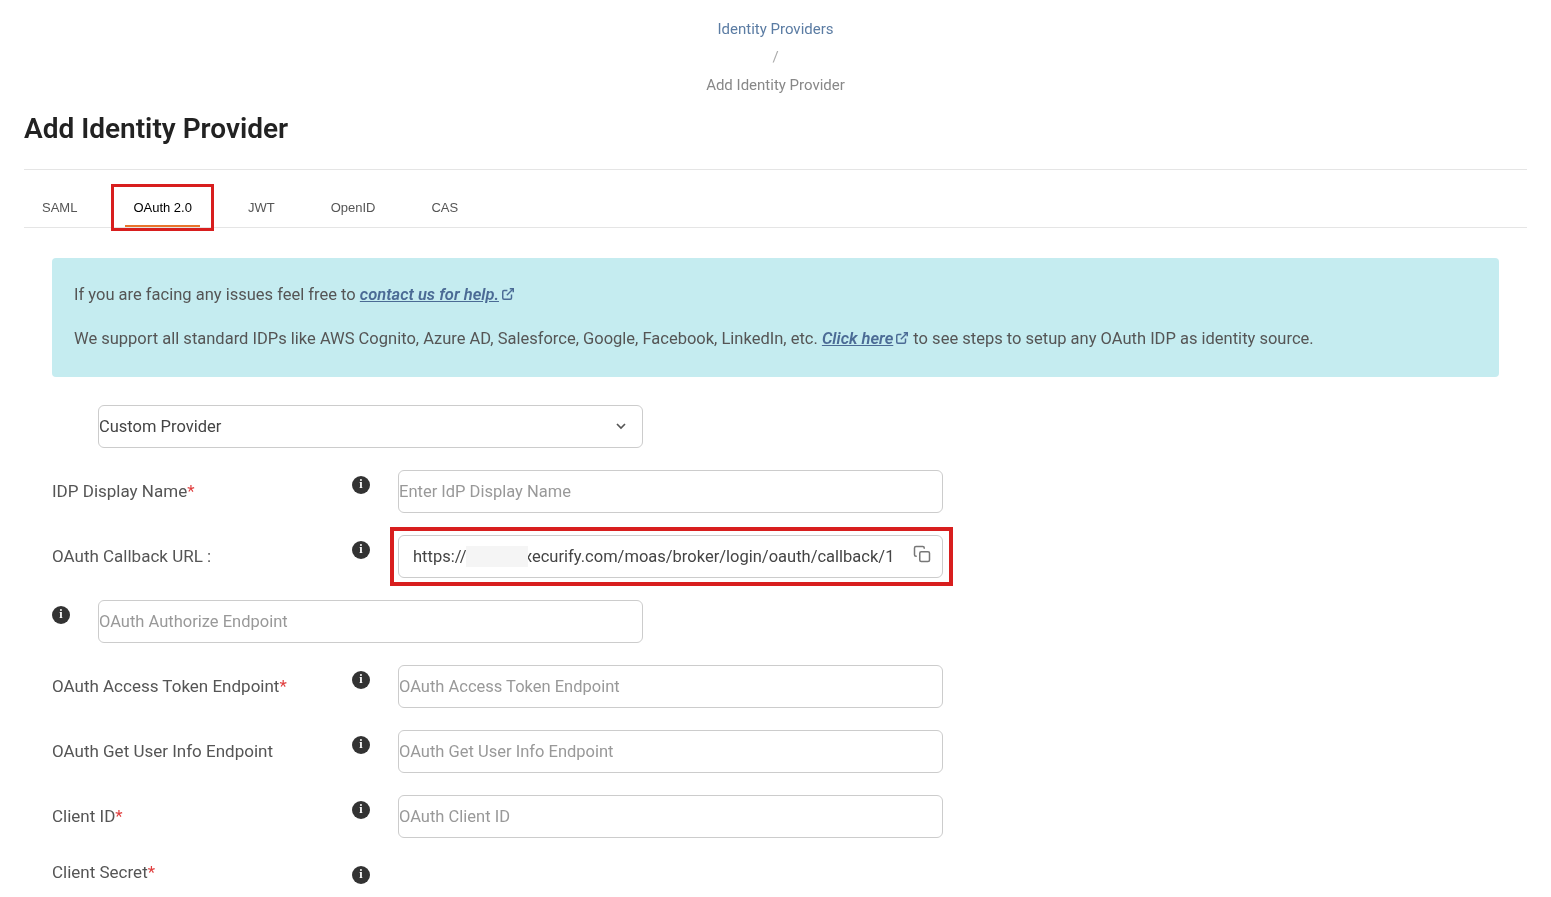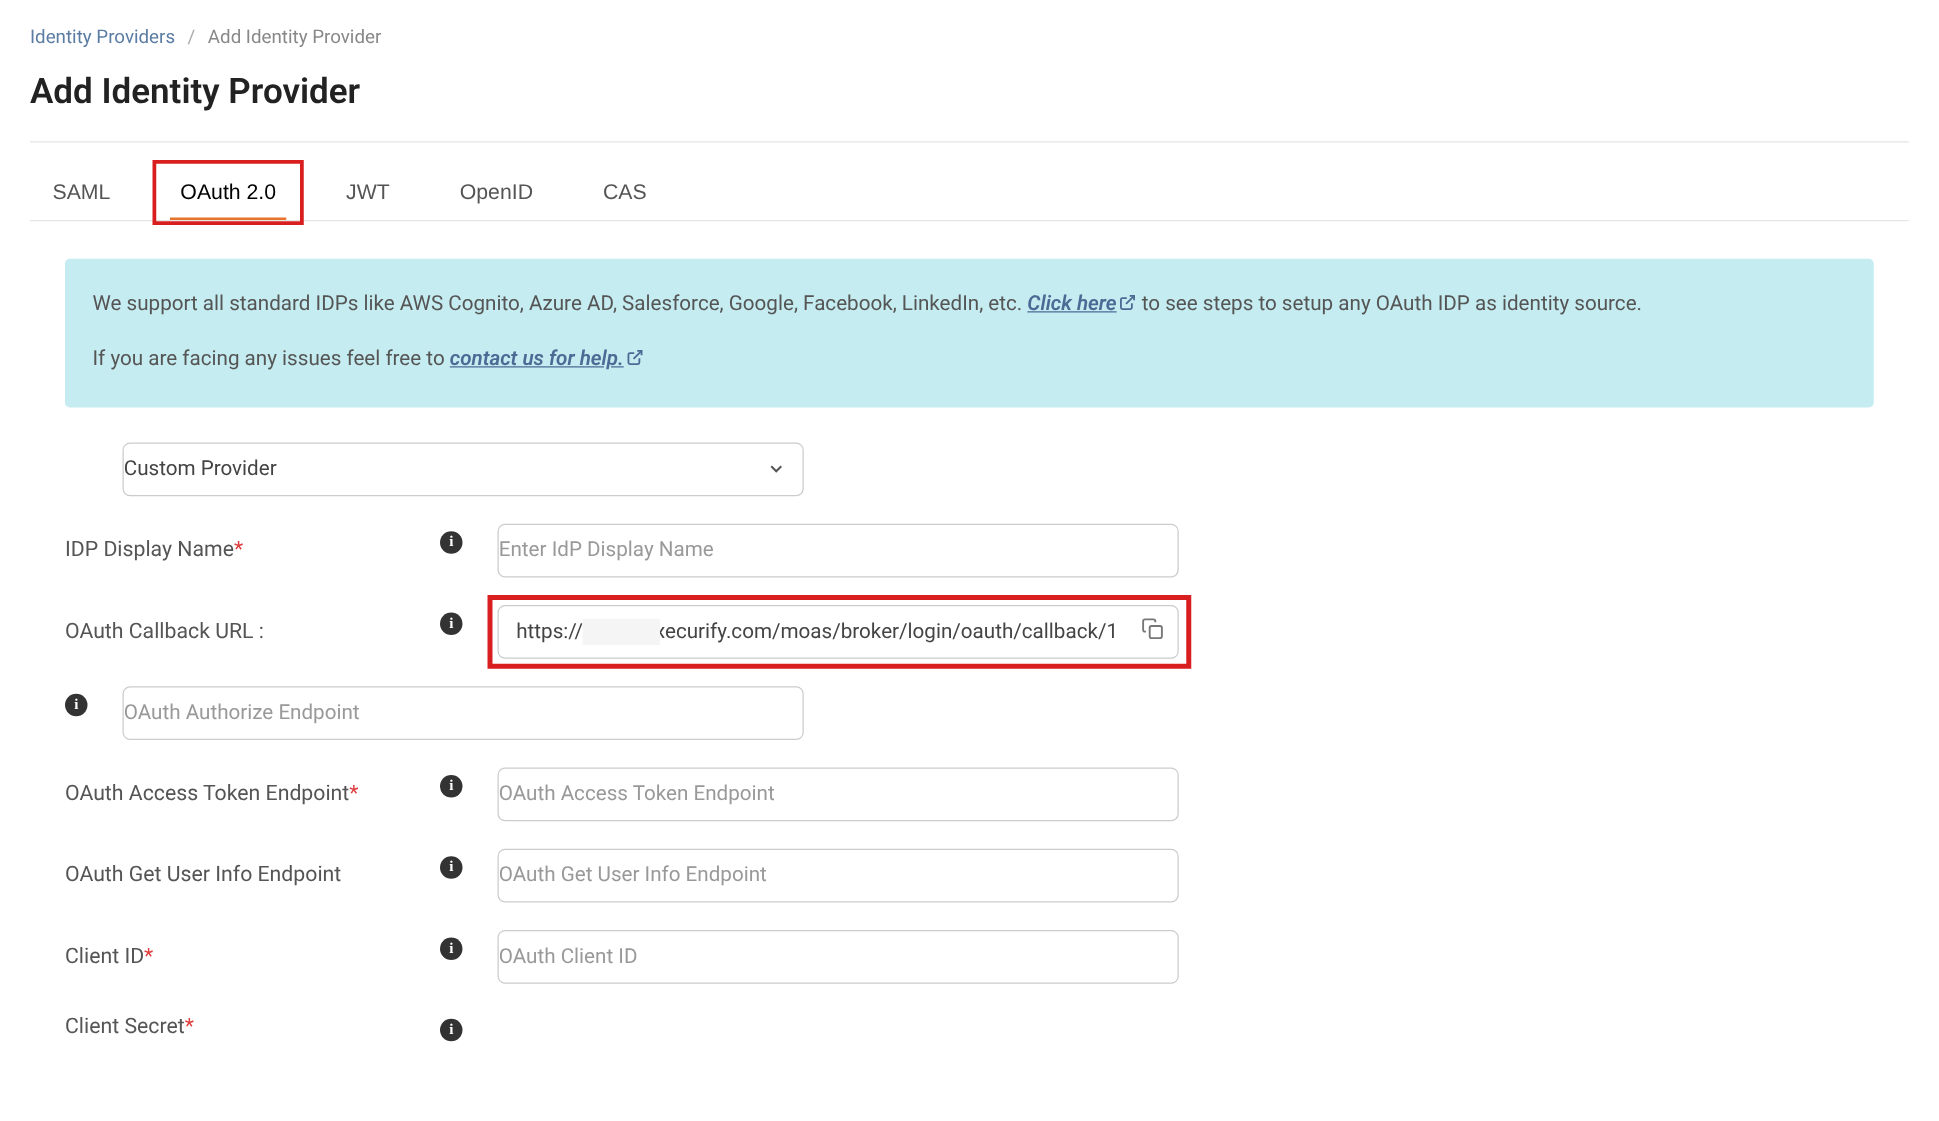--- a/index.html
+++ b/index.html
@@ -19,6 +19,7 @@
       gap: 10px;
       font-size: 15px;
       margin-bottom: 18px;
+      flex-direction: column;
     }
     .breadcrumb a {
       color: #5b7ca3;

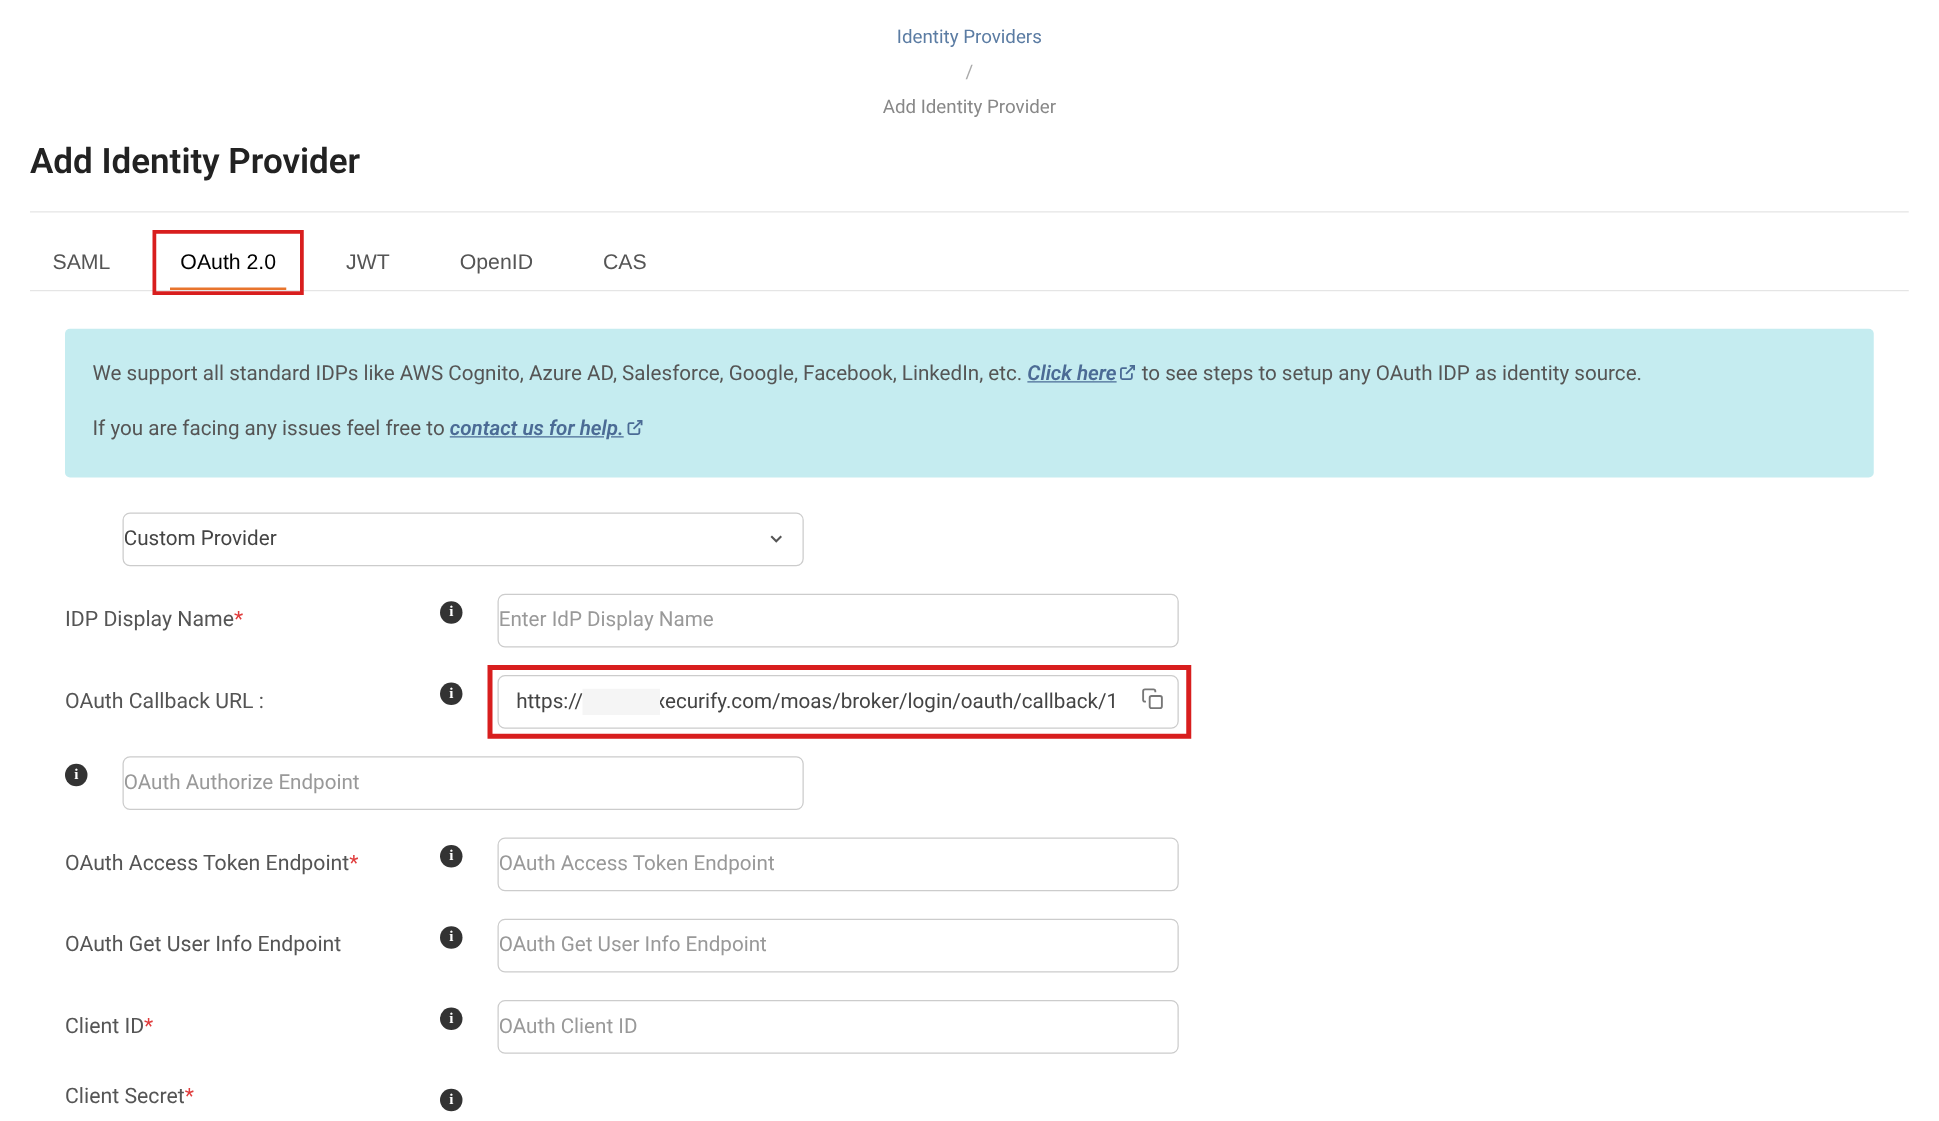--- a/index.html
+++ b/index.html
@@ -50,7 +50,7 @@
     }
     .tab {
       padding: 12px 18px;
-      font-size: 17px;
+      font-size: 13px;
       color: #555;
       cursor: pointer;
       position: relative;

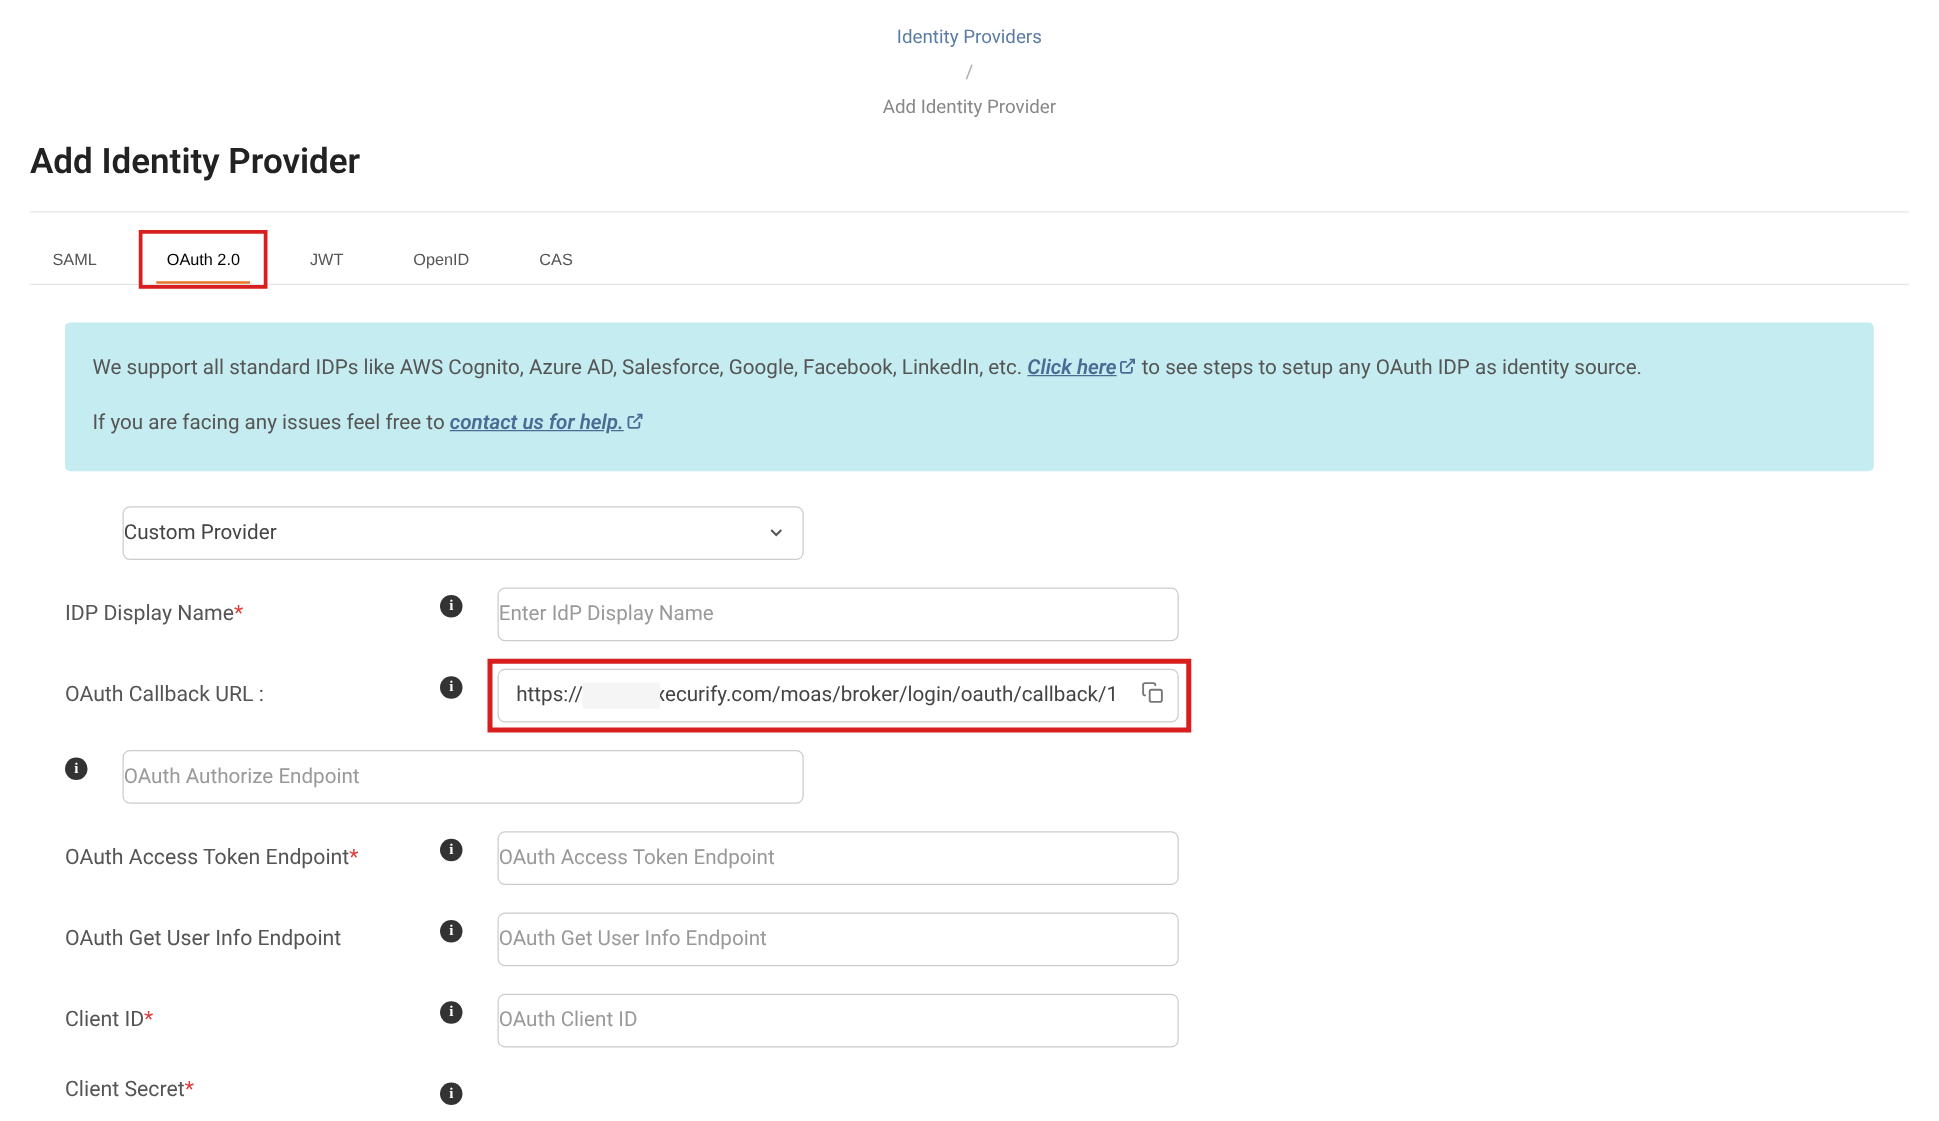--- a/index.html
+++ b/index.html
@@ -251,18 +251,18 @@
 
   <div class="info-banner">
     <p>
+      <span>If you are facing any issues feel free to </span><a href="#"><span>contact us for help.</span><svg class="external-icon" viewBox="0 0 24 24" fill="none" stroke="currentColor" stroke-width="2.5">
+            <path d="M18 13v6a2 2 0 0 1-2 2H5a2 2 0 0 1-2-2V8a2 2 0 0 1 2-2h6"></path>
+            <polyline points="15 3 21 3 21 9"></polyline>
+            <line x1="10" y1="14" x2="21" y2="3"></line>
+          </svg></a>
+    </p>
+    <p>
       <span>We support all standard IDPs like AWS Cognito, Azure AD, Salesforce, Google, Facebook, LinkedIn, etc. </span><a href="#"><span>Click here</span><svg class="external-icon" viewBox="0 0 24 24" fill="none" stroke="currentColor" stroke-width="2.5">
             <path d="M18 13v6a2 2 0 0 1-2 2H5a2 2 0 0 1-2-2V8a2 2 0 0 1 2-2h6"></path>
             <polyline points="15 3 21 3 21 9"></polyline>
             <line x1="10" y1="14" x2="21" y2="3"></line>
           </svg></a><span> to see steps to setup any OAuth IDP as identity source.</span>
-    </p>
-    <p>
-      <span>If you are facing any issues feel free to </span><a href="#"><span>contact us for help.</span><svg class="external-icon" viewBox="0 0 24 24" fill="none" stroke="currentColor" stroke-width="2.5">
-            <path d="M18 13v6a2 2 0 0 1-2 2H5a2 2 0 0 1-2-2V8a2 2 0 0 1 2-2h6"></path>
-            <polyline points="15 3 21 3 21 9"></polyline>
-            <line x1="10" y1="14" x2="21" y2="3"></line>
-          </svg></a>
     </p>
   </div>
 

